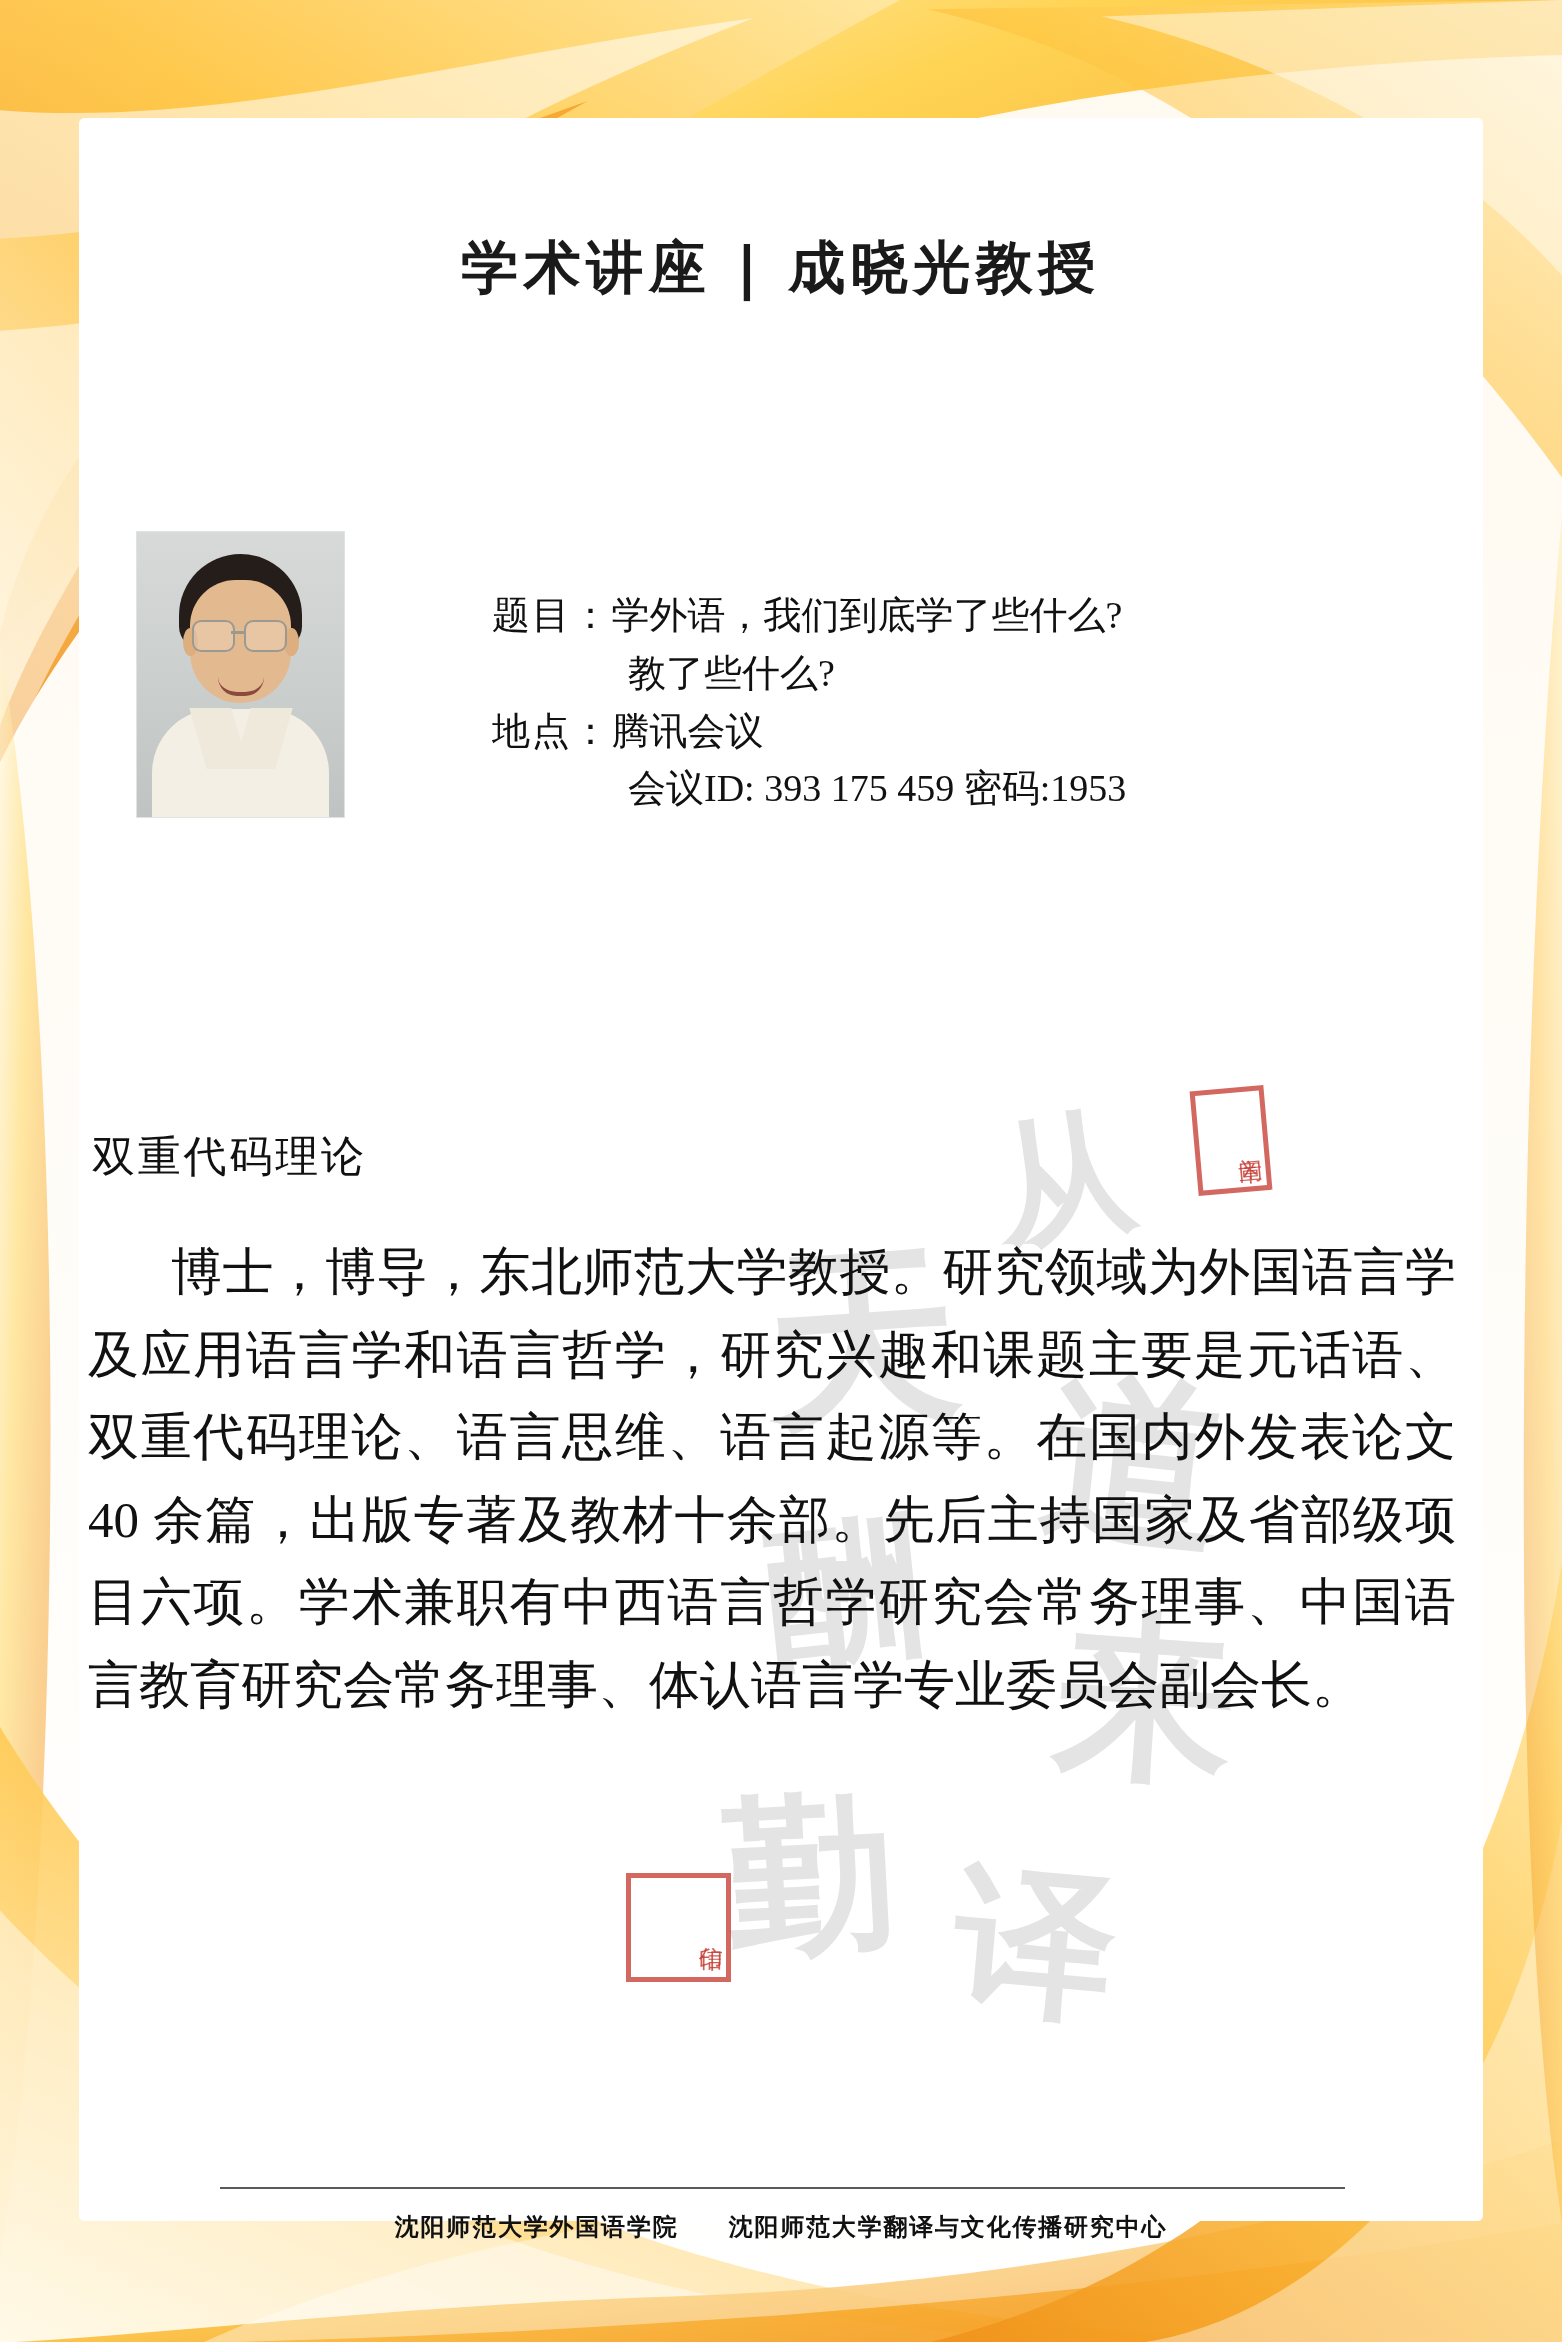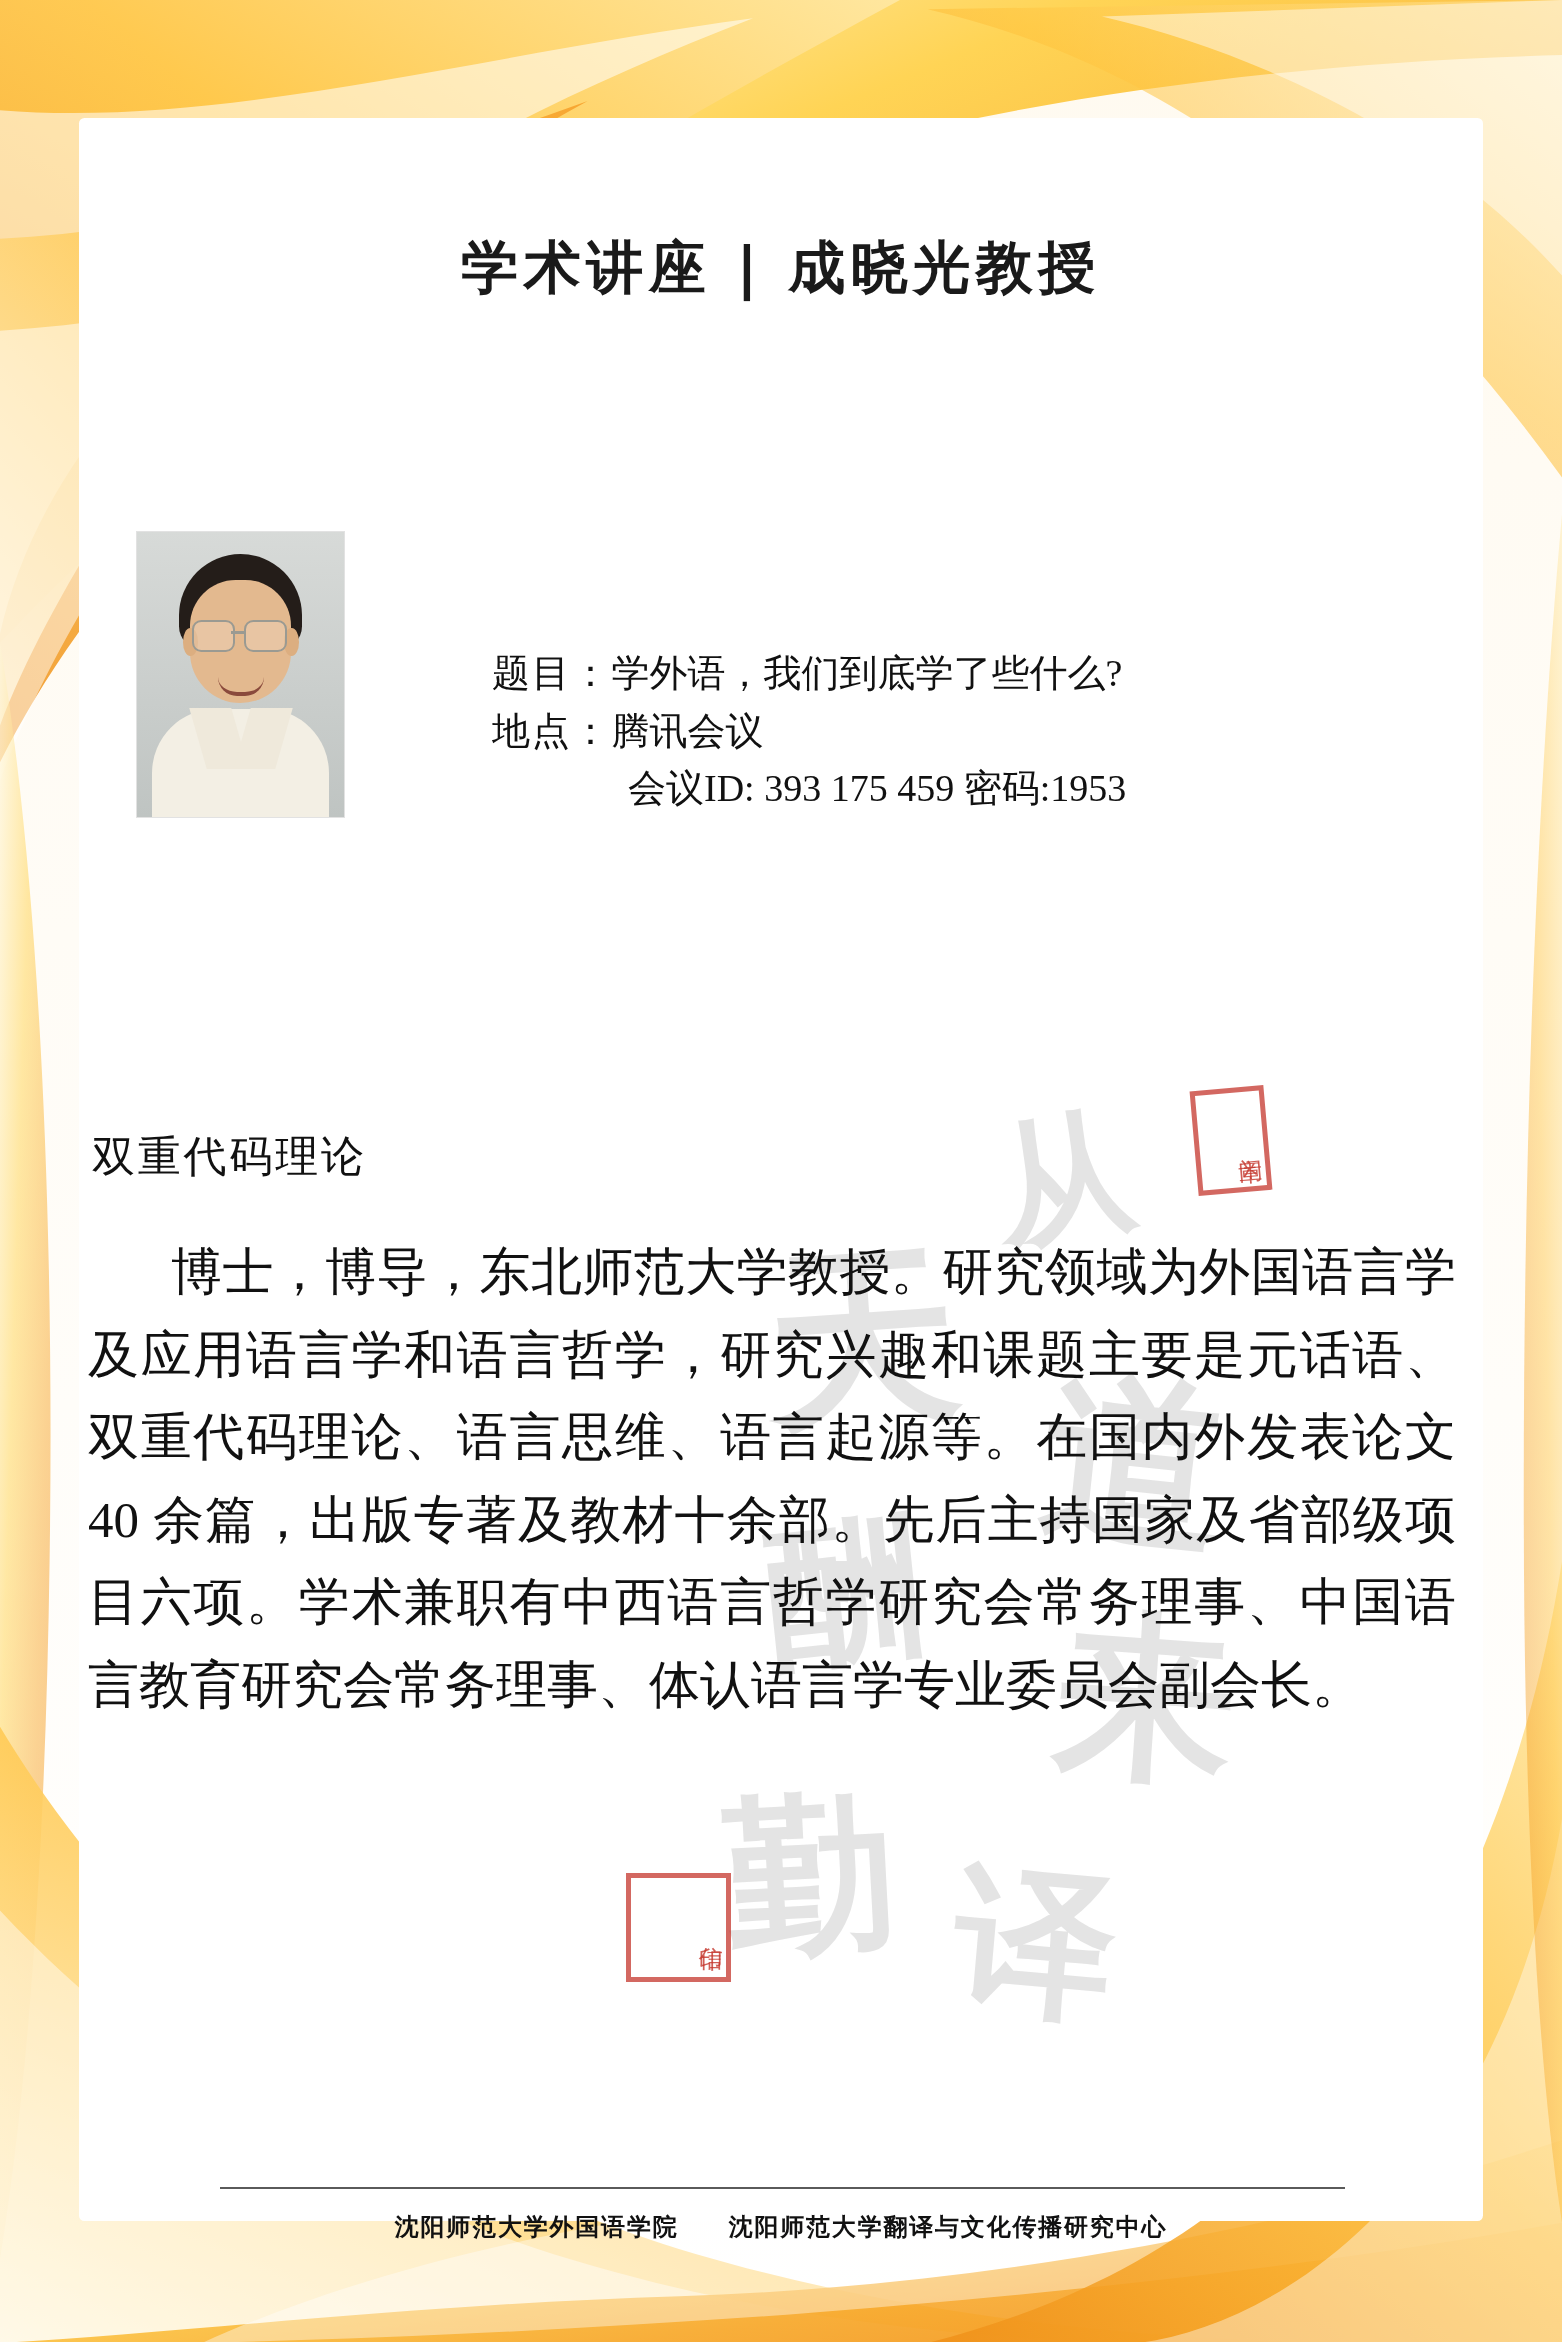--- a/index.html
+++ b/index.html
@@ -333,6 +333,7 @@
       <div class="detail-line">
         <span class="lbl">题目：</span><span>学外语，我们到底学了些什么?</span>
       </div>
+      <div class="detail-line detail-cont">教了些什么?</div>
       <div class="detail-line">
         <span class="lbl">地点：</span><span>腾讯会议</span>
       </div>

